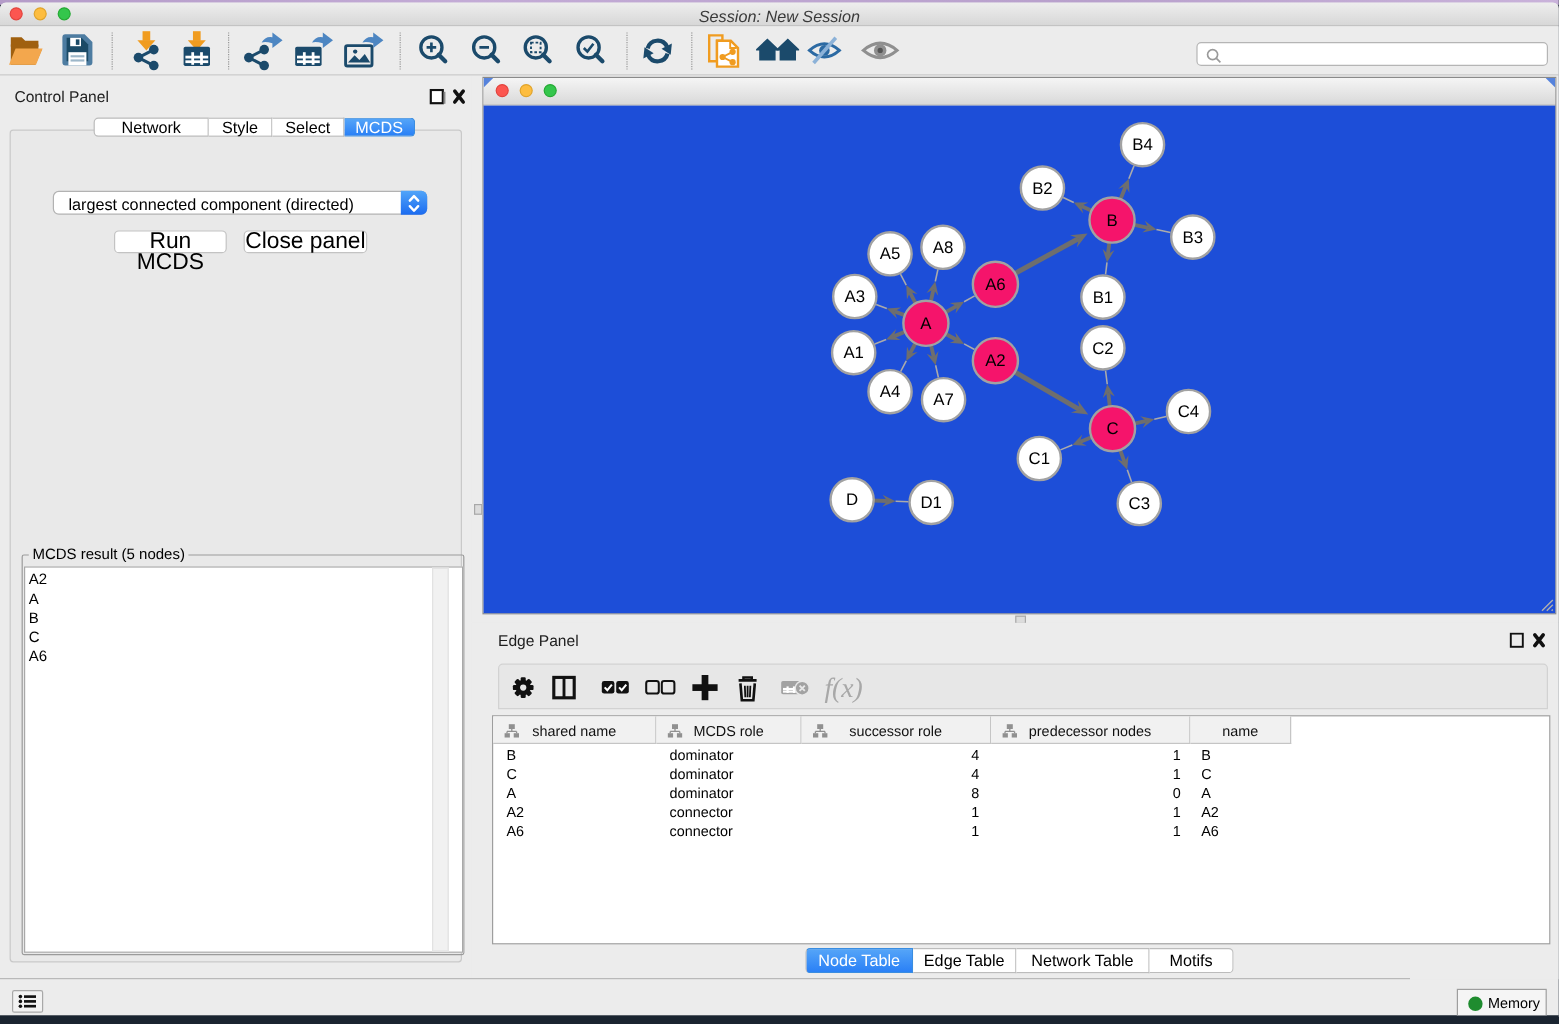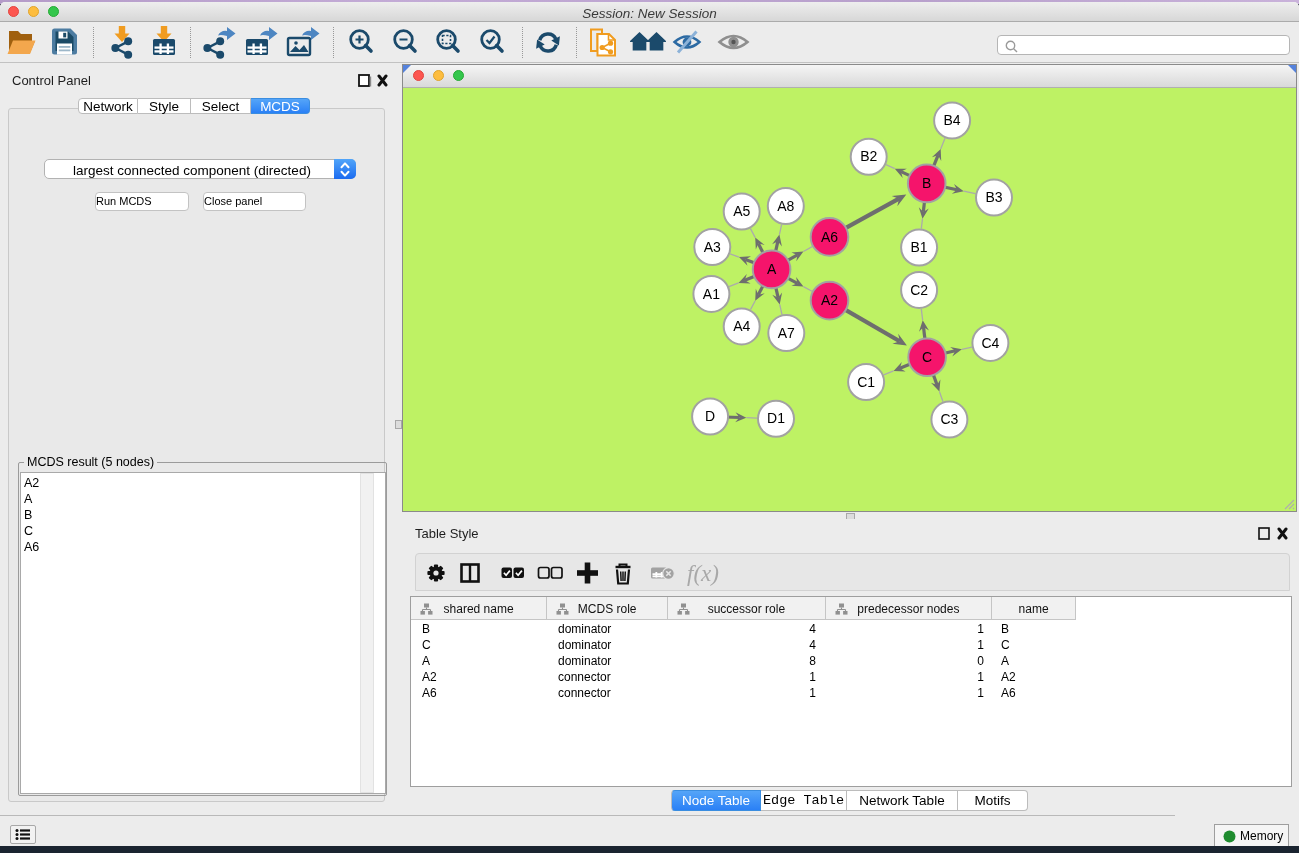--- a/index.html
+++ b/index.html
@@ -194,7 +194,7 @@
       <path d="M22 2 L29 11 M29 2 L22 11" stroke="#111" stroke-width="3" stroke-linecap="round"></path>
     </svg>
     <div class="segtabs" style="left:78px; top:35px; height:16px;">
-      <div class="seg" style="width:60px;">Network</div>
+      <div class="seg" style="width:96px;">Network</div>
       <div class="seg" style="width:53px;">Style</div>
       <div class="seg" style="width:60px;">Select</div>
       <div class="seg sel" style="width:59px;">MCDS</div>

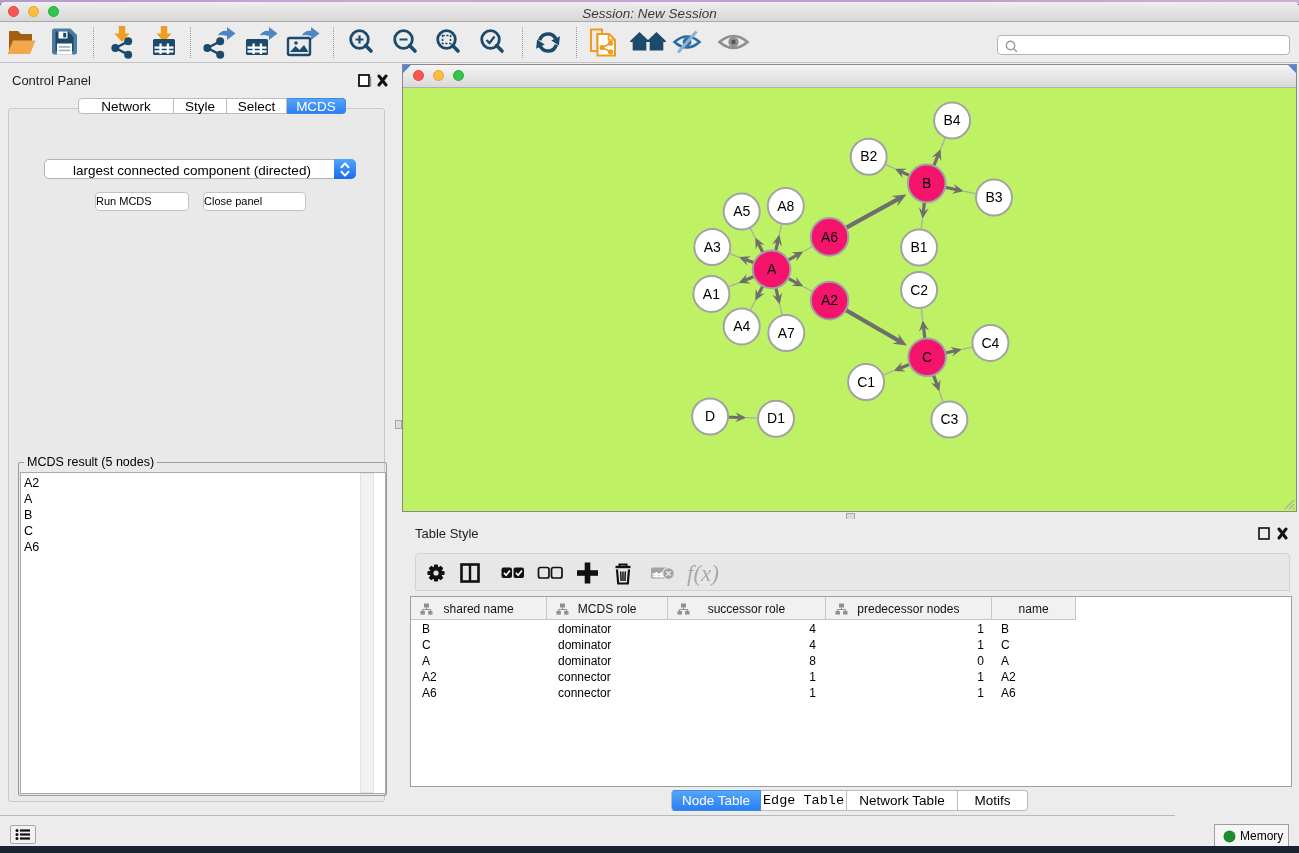--- a/index.html
+++ b/index.html
@@ -64,7 +64,7 @@
         background:linear-gradient(#f5f5f5,#d9d9d9); border-bottom:1px solid #b0b0b0; }
   #nettitle .title { position:absolute; left:0; right:0; top:4px; text-align:center;
         font-size:13px; color:#2f2f2f; }
-  #netcanvas { position:absolute; left:0; top:23px; width:893px; height:423px; background:#bef264; }
+  #netcanvas { position:absolute; left:0; top:23px; width:893px; height:423px; background:#1d4ed8; }
   
   #tpanel { position:absolute; left:393px; top:517px; width:906px; height:297px;
         background:#ececec; }

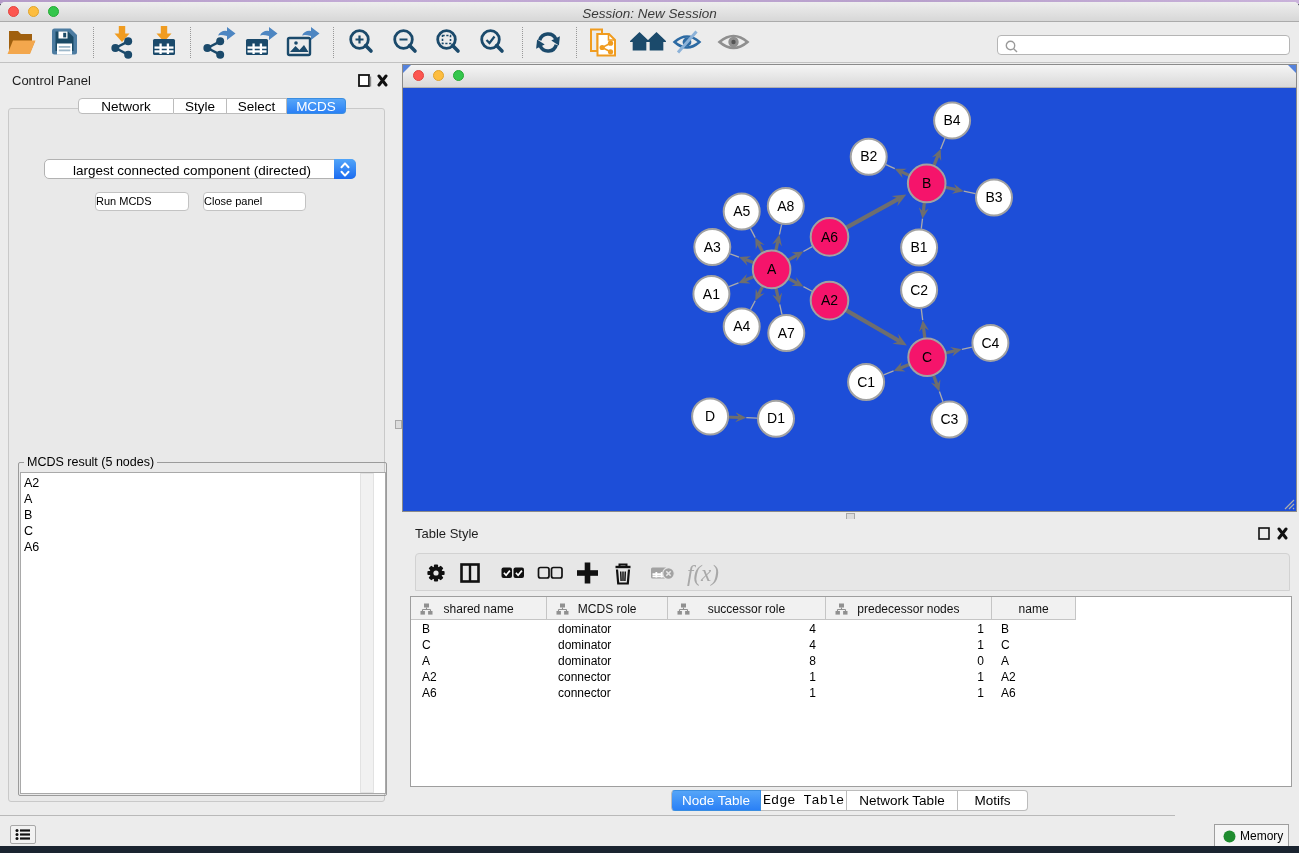--- a/index.html
+++ b/index.html
@@ -41,7 +41,7 @@
         font-size:13.5px; color:#000; }
   #combo { position:absolute; left:35px; top:50px; width:312px; height:20px;
         background:#fff; border:1px solid #b2b2b2; border-radius:5px; }
-  #combo .txt { position:absolute; left:28px; top:3px; font-size:13.5px; }
+  #combo .txt { position:absolute; left:12px; top:3px; font-size:13.5px; }
   #combo .step { position:absolute; right:-1px; top:-1px; width:22px; height:20px;
         background:linear-gradient(#51a5f9,#1b6bf0); border-radius:0 5px 5px 0; }
   .btn { position:absolute; background:#fff; border:1px solid #c3c3c3; border-radius:4px;

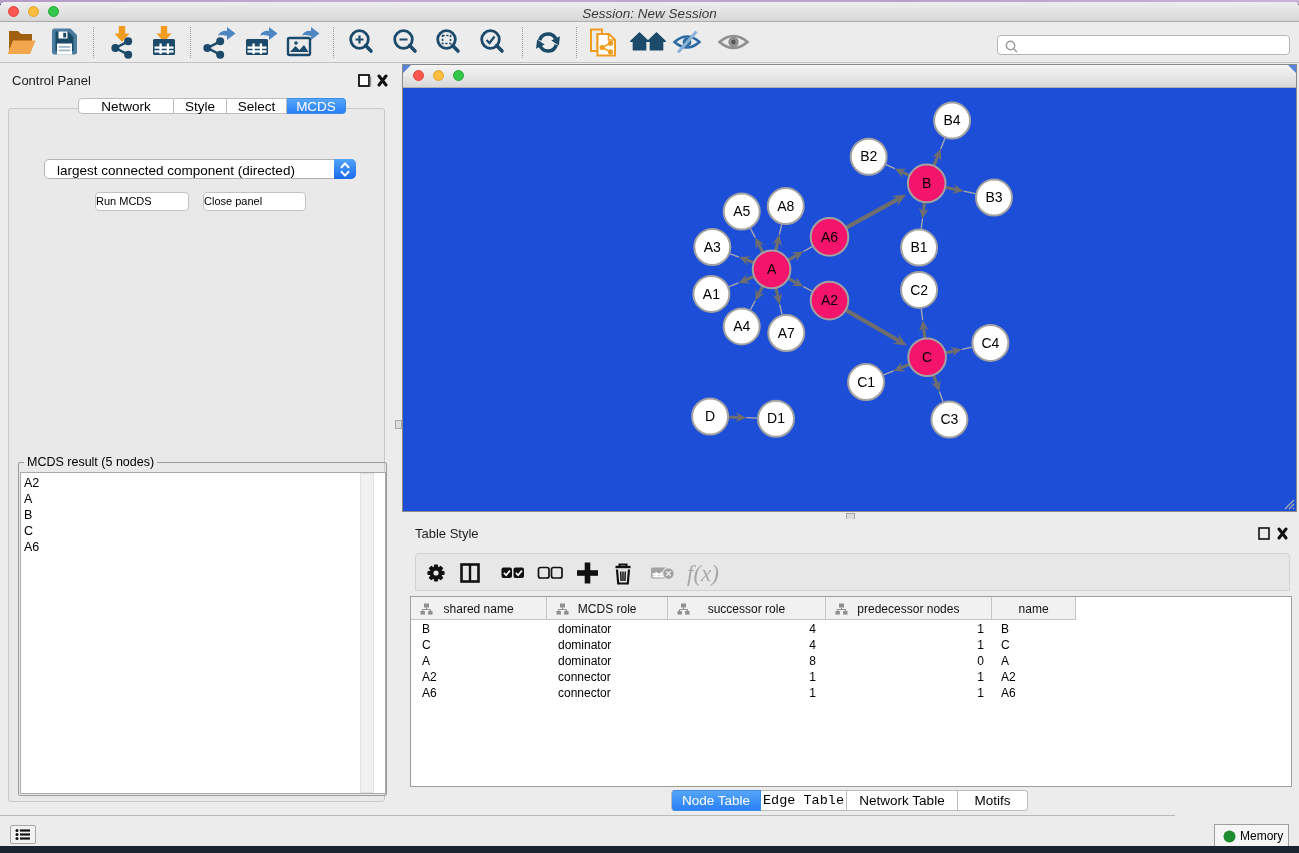--- a/index.html
+++ b/index.html
@@ -45,7 +45,7 @@
   #combo .step { position:absolute; right:-1px; top:-1px; width:22px; height:20px;
         background:linear-gradient(#51a5f9,#1b6bf0); border-radius:0 5px 5px 0; }
   .btn { position:absolute; background:#fff; border:1px solid #c3c3c3; border-radius:4px;
-        font-size:11px; color:#000; }
+        font-size:19px; text-align:center; color:#000; }
   #fieldset { position:absolute; left:9px; top:353px; width:369px; height:334px;
         border:1px solid #9b9b9b; border-radius:2px; }
   #fieldset .legend { position:absolute; left:5px; top:-8px; background:#e9e9e9;

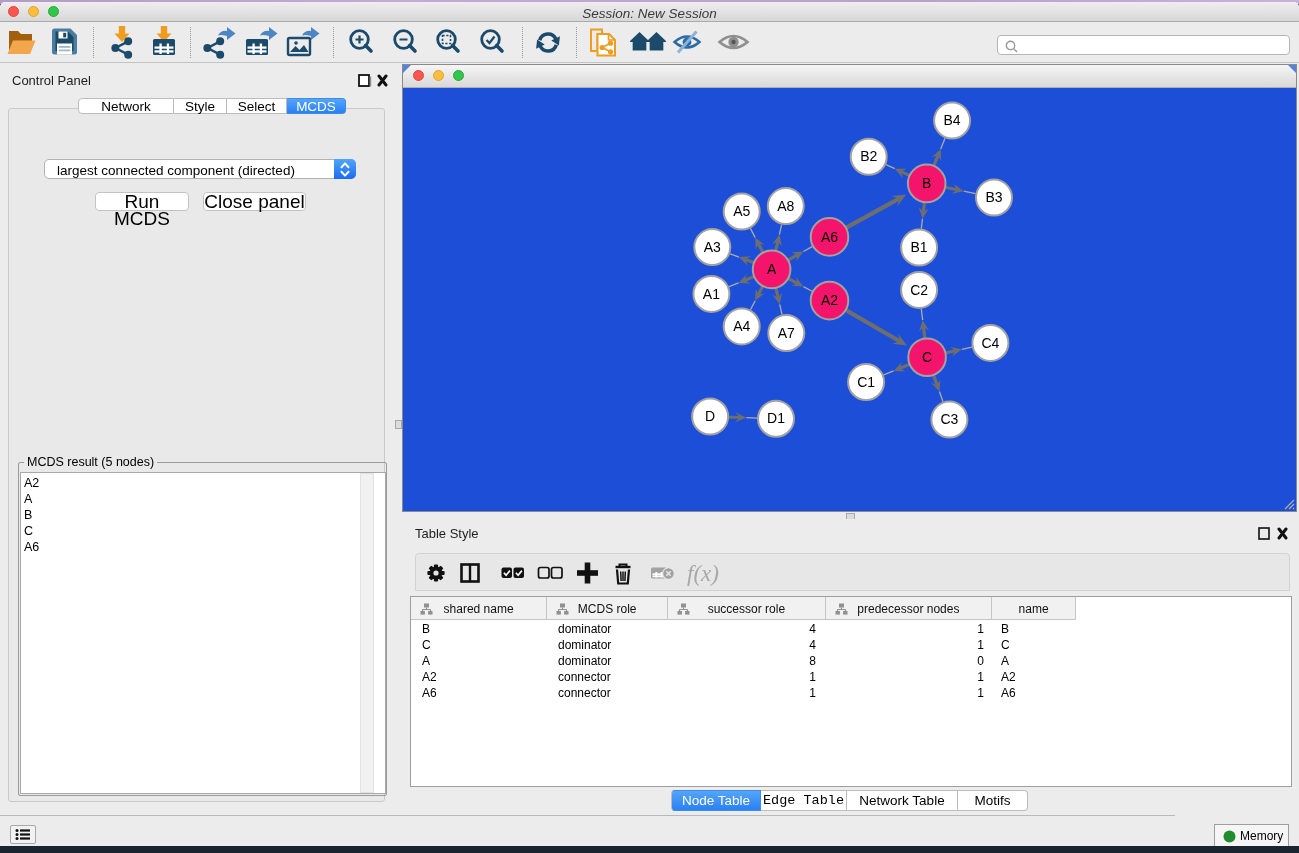--- a/index.html
+++ b/index.html
@@ -344,7 +344,7 @@
   </div>
 
   <div id="tpanel">
-    <div class="hdr">Table Style</div>
+    <div class="hdr">Edge Panel</div>
     <svg width="34" height="14" style="position:absolute;left:864px;top:8px;" viewBox="0 0 34 14">
       <rect x="2" y="1" width="10" height="11" fill="none" stroke="#111" stroke-width="1.6"></rect>
       <path d="M22 2 L29 11 M29 2 L22 11" stroke="#111" stroke-width="3" stroke-linecap="round"></path>

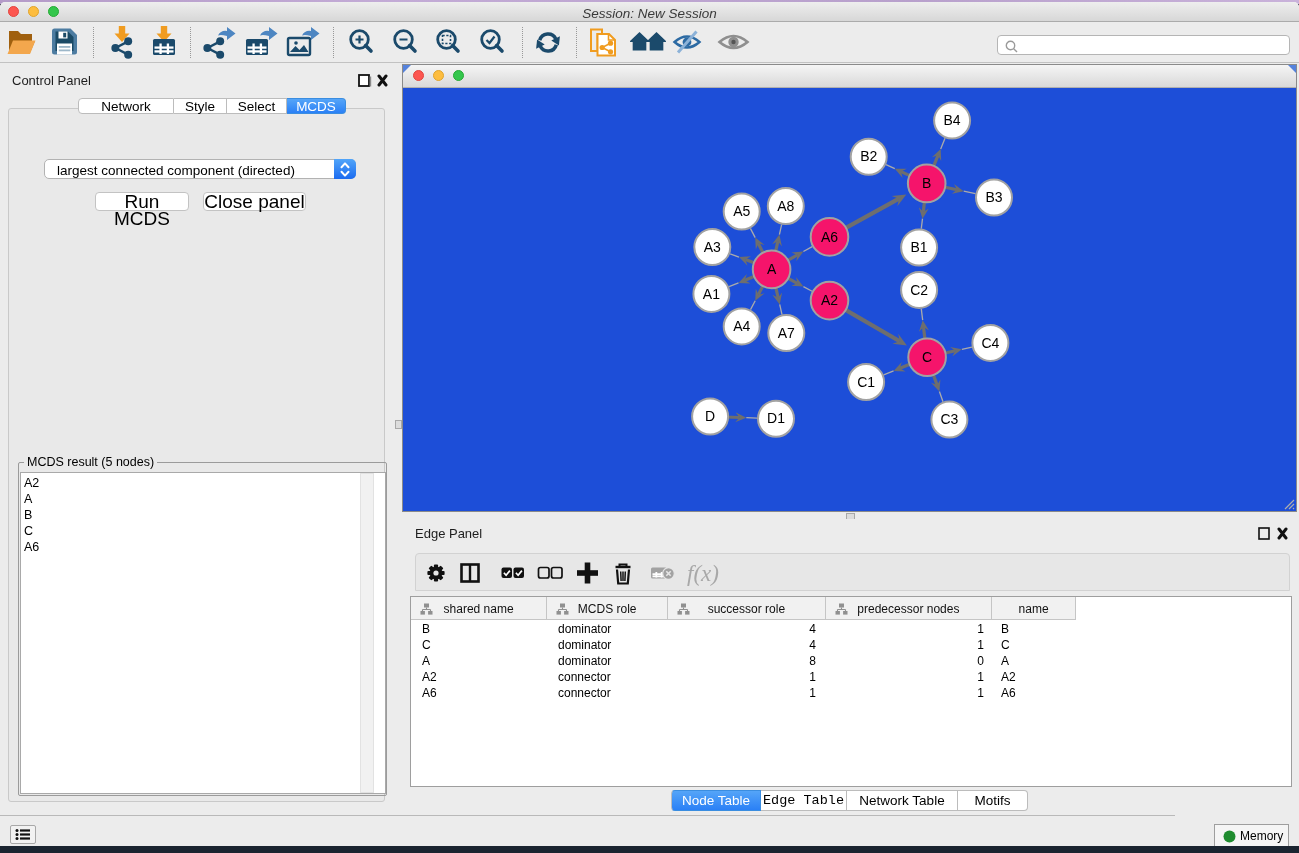--- a/index.html
+++ b/index.html
@@ -453,7 +453,7 @@
     </div>
     <div class="segtabs" style="left:278px; top:271px; height:21px; font-size:13.5px;border-radius:10px;">
       <div class="seg sel" style="width:90px;">Node Table</div>
-      <div class="seg" style="width:86px;font-family:Liberation Mono, monospace;">Edge Table</div>
+      <div class="seg" style="width:86px;">Edge Table</div>
       <div class="seg" style="width:111px;">Network Table</div>
       <div class="seg" style="width:70px;">Motifs</div>
     </div>

